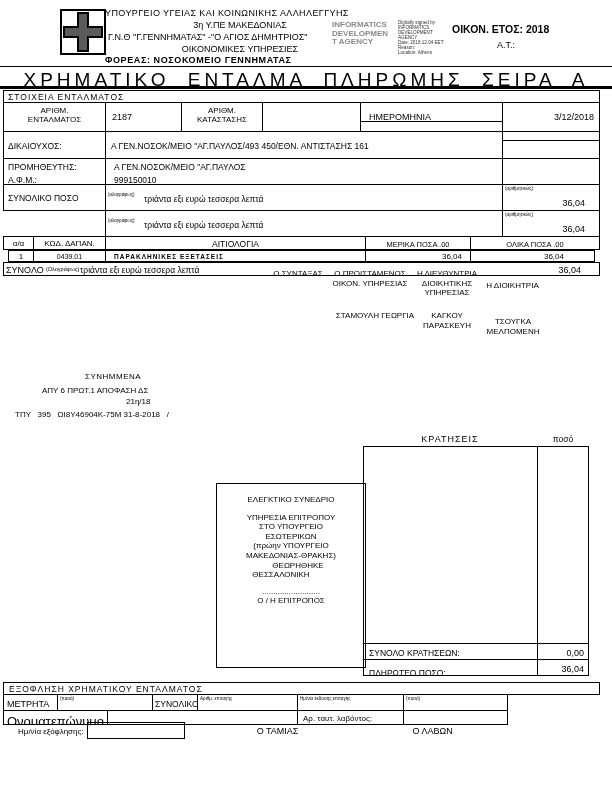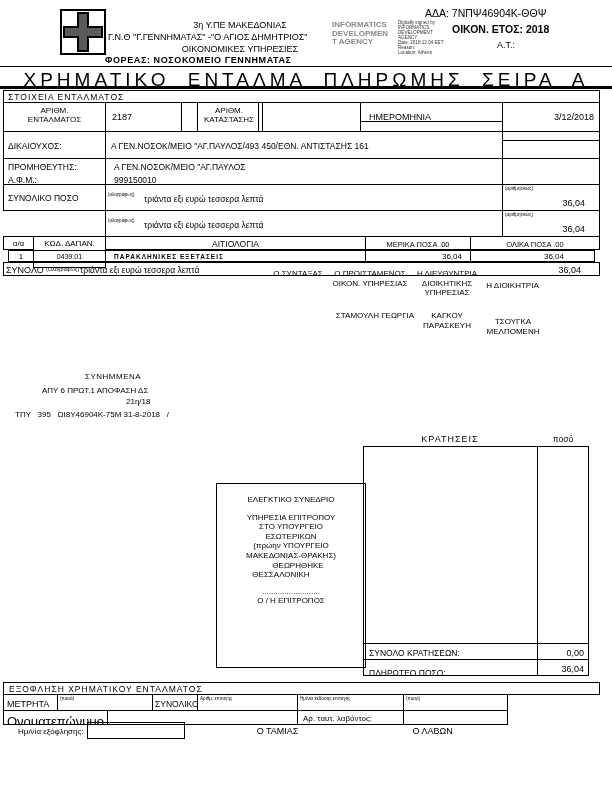--- a/index.html
+++ b/index.html
@@ -33,6 +33,7 @@
     </svg>
   </div>
 
+  <div class="nb f9" style="left:105px;top:8px;width:310px;letter-spacing:.4px">ΥΠΟΥΡΓΕΙΟ ΥΓΕΙΑΣ ΚΑΙ ΚΟΙΝΩΝΙΚΗΣ ΑΛΛΗΛΕΓΓΥΗΣ</div>
   <div class="nb f9 ctr" style="left:105px;top:20px;width:270px">3η Υ.ΠΕ ΜΑΚΕΔΟΝΙΑΣ</div>
   <div class="nb f9" style="left:108px;top:32px;width:300px">Γ.Ν.Θ "Γ.ΓΕΝΝΗΜΑΤΑΣ" -"Ο ΑΓΙΟΣ ΔΗΜΗΤΡΙΟΣ"</div>
   <div class="nb f9 ctr" style="left:105px;top:44px;width:270px">ΟΙΚΟΝΟΜΙΚΕΣ ΥΠΗΡΕΣΙΕΣ</div>

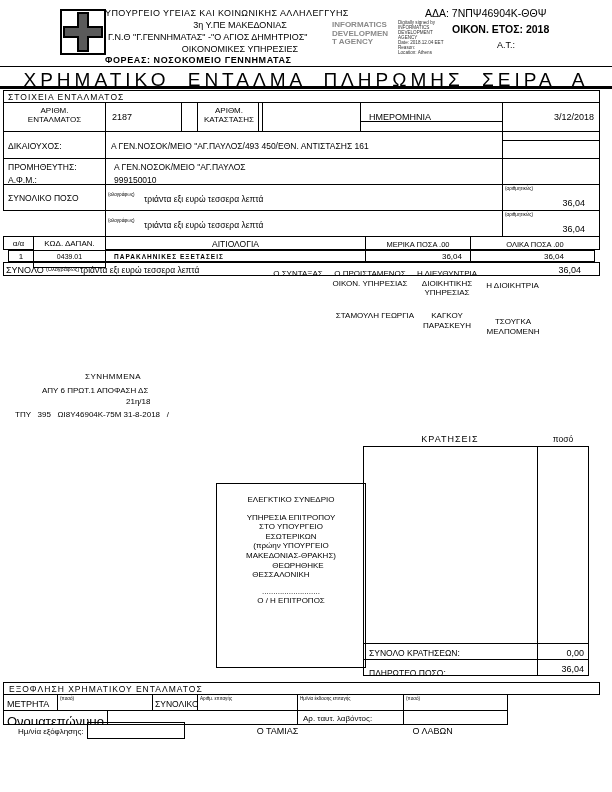--- a/index.html
+++ b/index.html
@@ -53,7 +53,6 @@
     <div>Location: Athens</div>
   </div>
 
-  <div class="nb" style="left:425px;top:7px;width:185px;font-size:10.5px">ΑΔΑ: 7ΝΠΨ46904Κ-ΘΘΨ</div>
   <div class="nb b" style="left:452px;top:23px;width:160px;font-size:10.5px">ΟΙΚΟΝ. ΕΤΟΣ: 2018</div>
   <div class="nb f9" style="left:497px;top:40px;width:60px">Α.Τ.:</div>
 

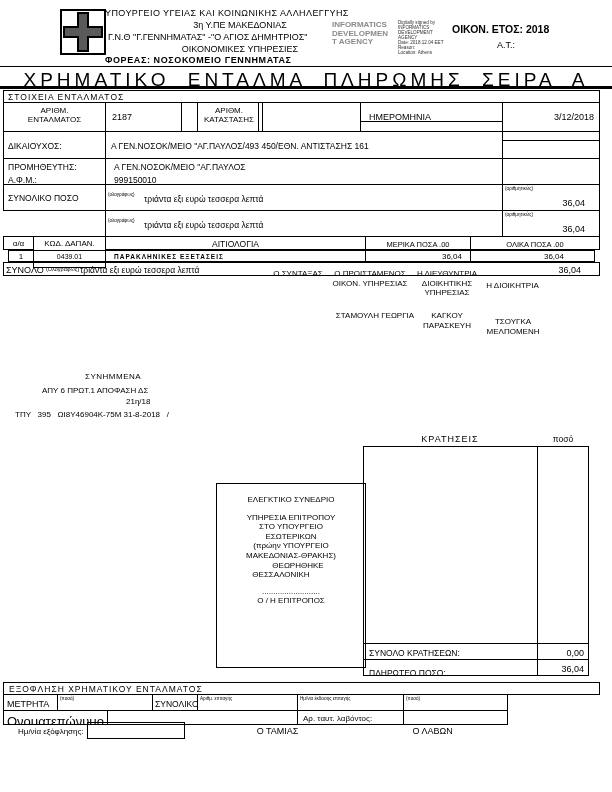--- a/index.html
+++ b/index.html
@@ -66,7 +66,7 @@
     <div class="ctr f8" style="width:72px;margin:3px auto 0">ΑΡΙΘΜ. ΕΝΤΑΛΜΑΤΟΣ</div>
   </div>
   <div class="cell f9" style="left:105px;top:102px;width:77px;height:30px;padding:9px 0 0 6px">2187</div>
-  <div class="cell" style="left:197px;top:102px;width:62px;height:30px">
+  <div class="cell" style="left:181px;top:102px;width:82px;height:30px">
     <div class="ctr f8" style="width:62px;margin:3px auto 0">ΑΡΙΘΜ. ΚΑΤΑΣΤΑΣΗΣ</div>
   </div>
   <div class="cell f9" style="left:262px;top:102px;width:99px;height:30px"></div>

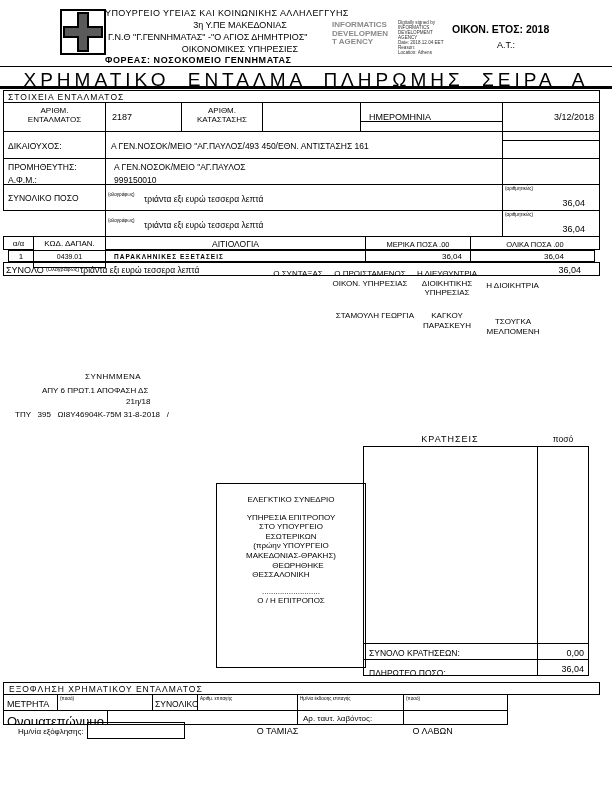--- a/index.html
+++ b/index.html
@@ -107,7 +107,7 @@
   </div>
 
   <div class="cell f8 ctr" style="left:3px;top:236px;width:31px;height:14px;padding-top:2px">α/α</div>
-  <div class="cell f8 ctr" style="left:33px;top:236px;width:73px;height:32px;padding-top:2px">ΚΩΔ. ΔΑΠΑΝ.</div>
+  <div class="cell f8 ctr" style="left:33px;top:236px;width:73px;height:14px;padding-top:2px">ΚΩΔ. ΔΑΠΑΝ.</div>
   <div class="cell f85 ctr" style="left:105px;top:236px;width:261px;height:14px;padding-top:2px">ΑΙΤΙΟΛΟΓΙΑ</div>
   <div class="cell ctr" style="left:365px;top:236px;width:106px;height:14px;padding-top:3px;font-size:7.5px">ΜΕΡΙΚΑ ΠΟΣΑ .00</div>
   <div class="cell ctr" style="left:470px;top:236px;width:130px;height:14px;padding-top:3px;font-size:7.5px">ΟΛΙΚΑ ΠΟΣΑ .00</div>

